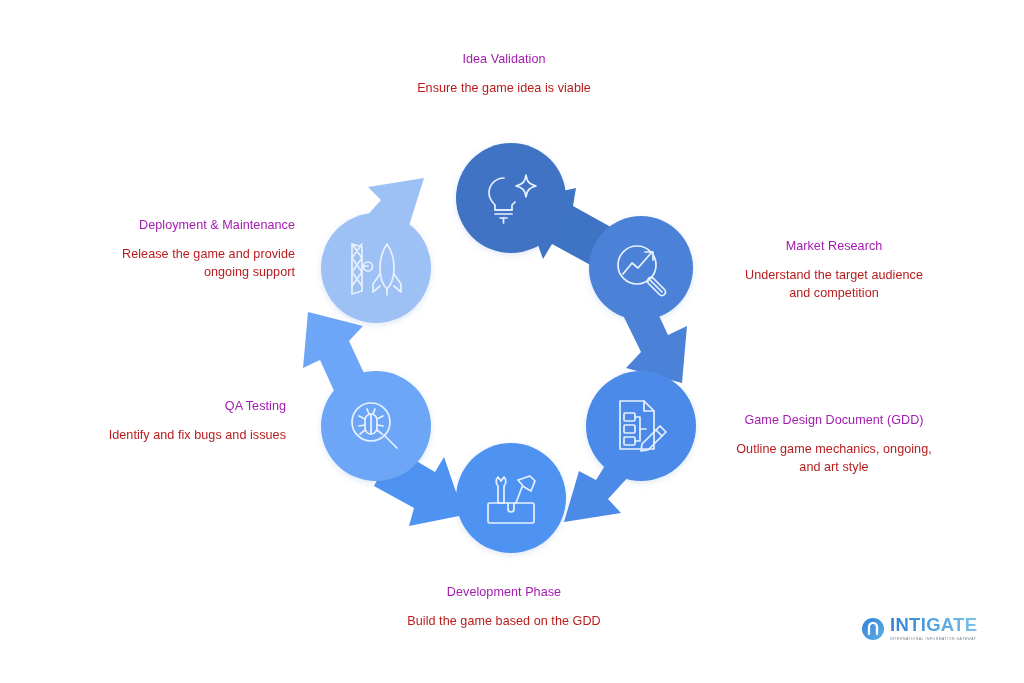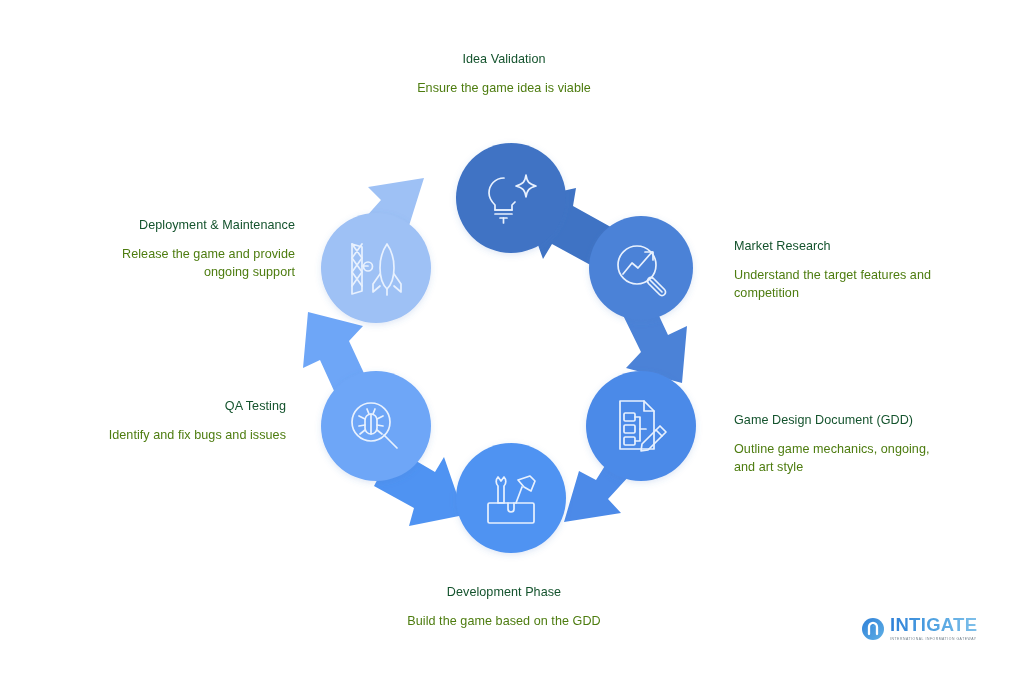--- a/index.html
+++ b/index.html
@@ -30,7 +30,7 @@
   .label-block { position: absolute; }
   .label-title {
     font-size: 12.6px;
-    color: #14532d;
+    color: #a21caf;
     line-height: 1.42;
     font-weight: 400;
     letter-spacing: .05px;

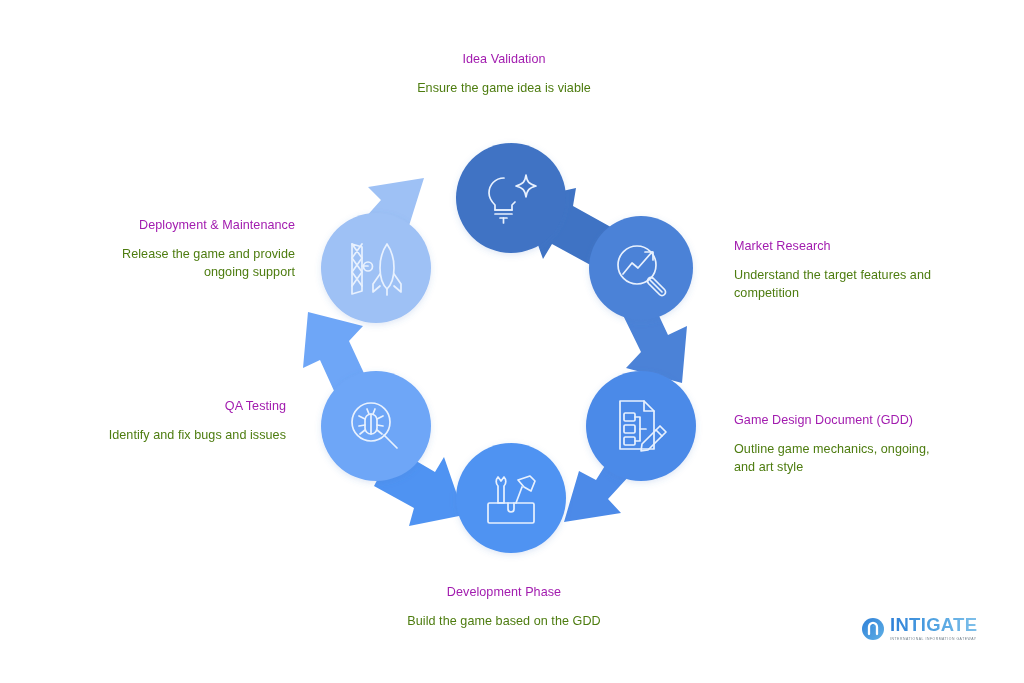--- a/index.html
+++ b/index.html
@@ -37,7 +37,7 @@
   }
   .label-desc {
     font-size: 12.6px;
-    color: #4d7c0f;
+    color: #b91c1c;
     line-height: 1.42;
     font-weight: 400;
     margin-top: 11px;

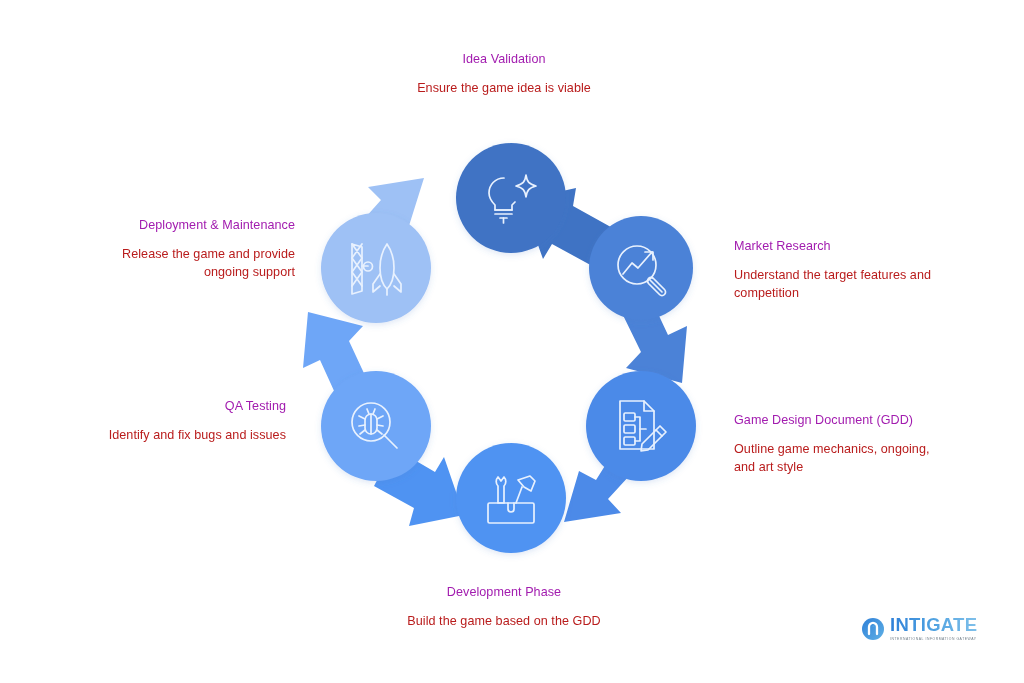--- a/index.html
+++ b/index.html
@@ -44,7 +44,7 @@
     letter-spacing: .05px;
   }
   .al-right { text-align: right; }
-  .al-left  { text-align: left; }
+  .al-left  { text-align: center; }
   .al-center{ text-align: center; }
 
   #label-idea        { left: 404px; top: 51px;  width: 200px; }

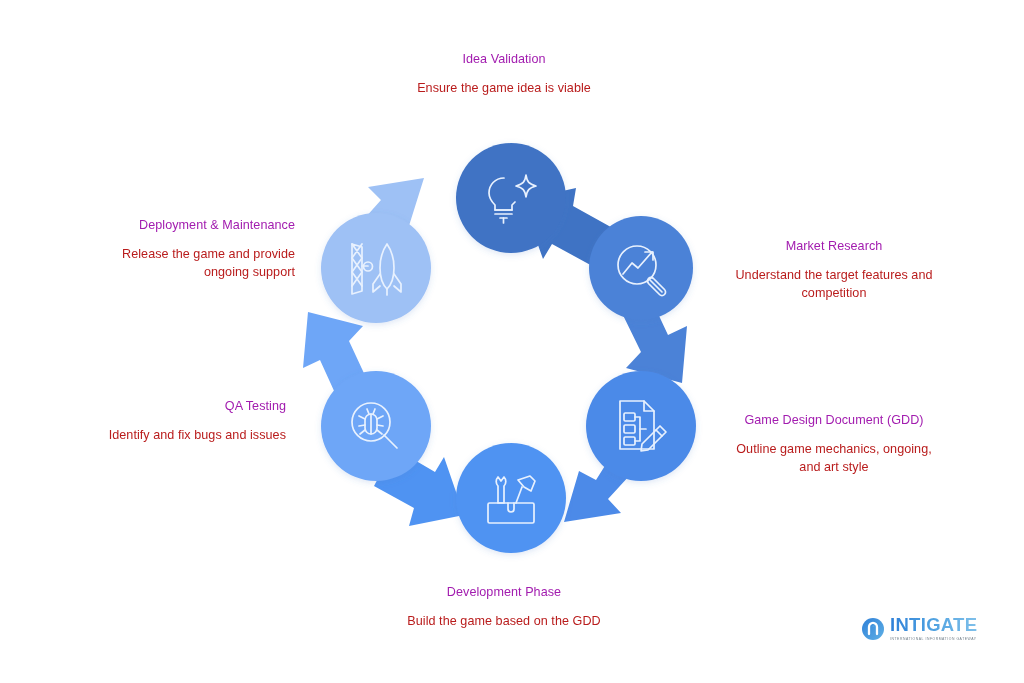--- a/index.html
+++ b/index.html
@@ -199,7 +199,7 @@
 
   <div class="label-block al-left" id="label-market">
     <div class="label-title">Market Research</div>
-    <div class="label-desc">Understand the target features and competition</div>
+    <div class="label-desc">Understand the target audience and competition</div>
   </div>
 
   <div class="label-block al-left" id="label-gdd">

